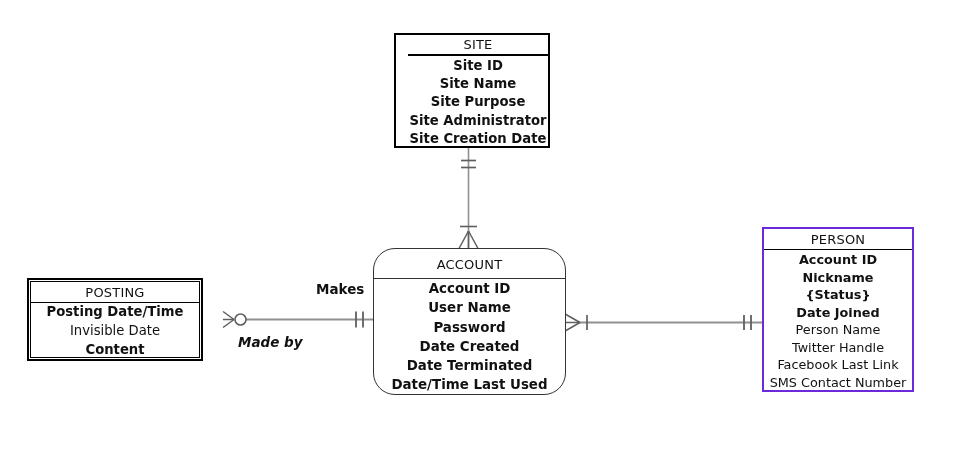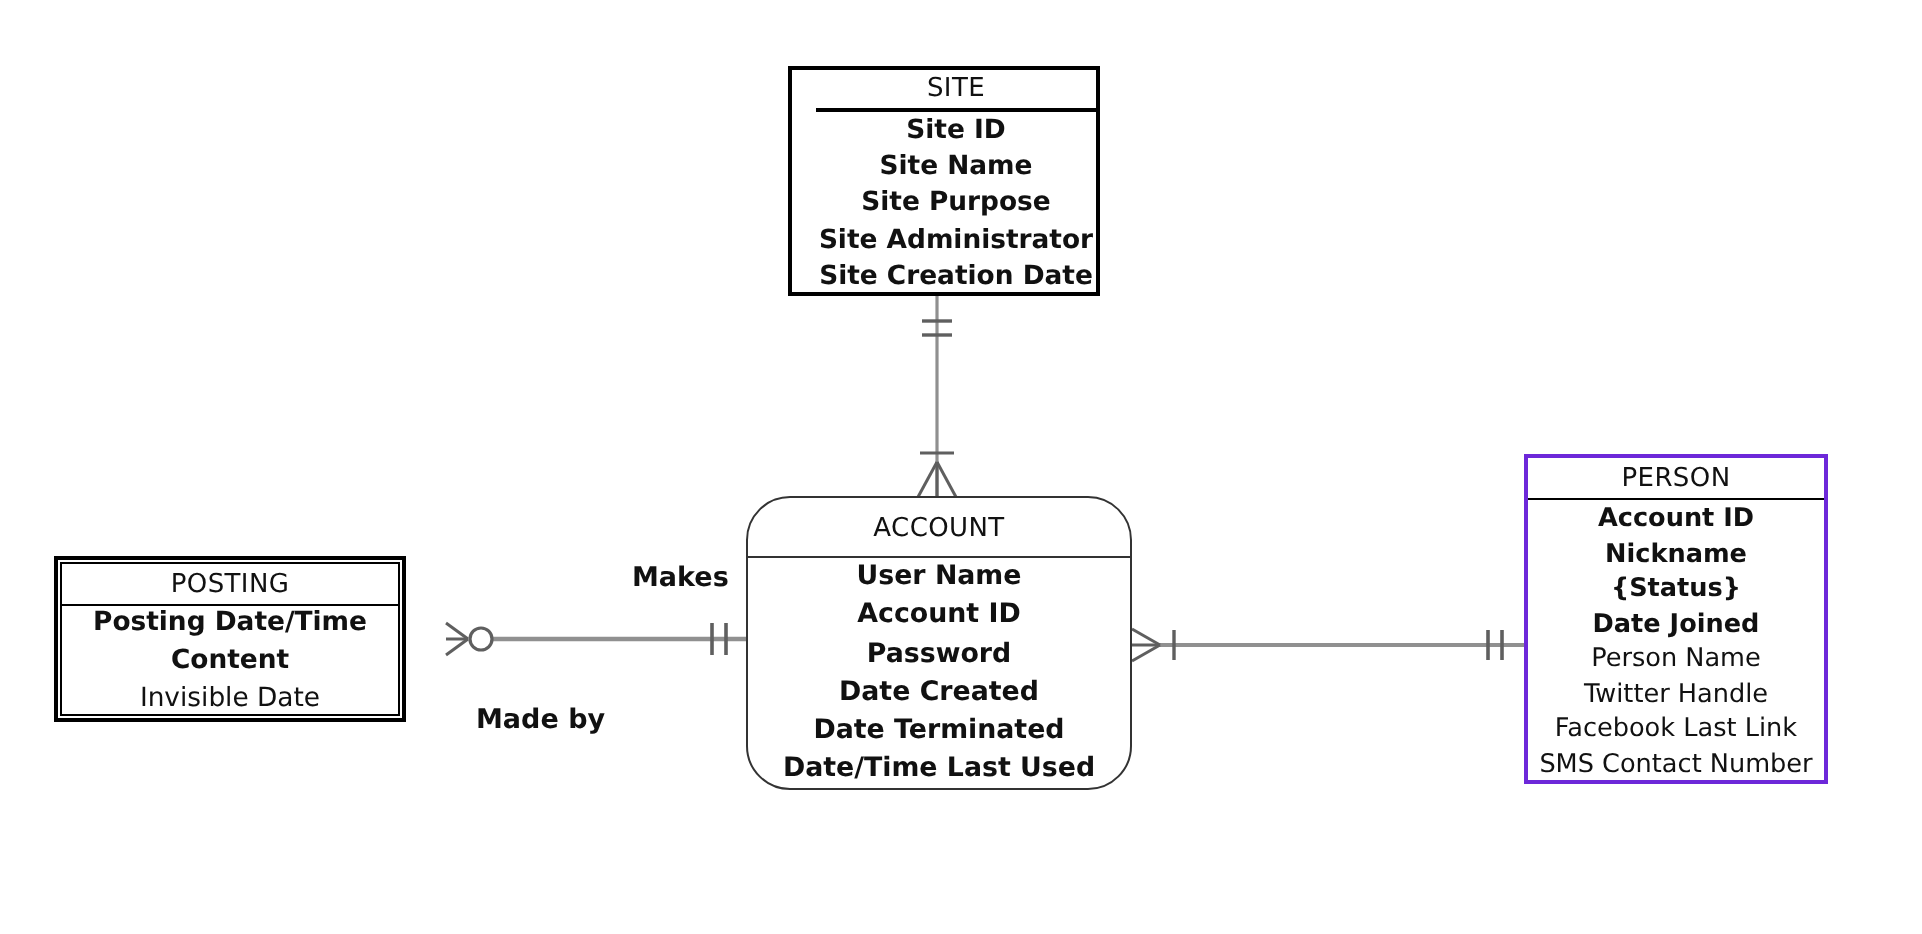--- a/index.html
+++ b/index.html
@@ -109,8 +109,8 @@
   <div class="entity" id="entity-account">
     <div class="ent-header">ACCOUNT</div>
     <div class="ent-attrs">
+        <div class="attr b u">Account ID</div>
         <div class="attr b">User Name</div>
-        <div class="attr b u">Account ID</div>
         <div class="attr b">Password</div>
         <div class="attr b">Date Created</div>
         <div class="attr b">Date Terminated</div>

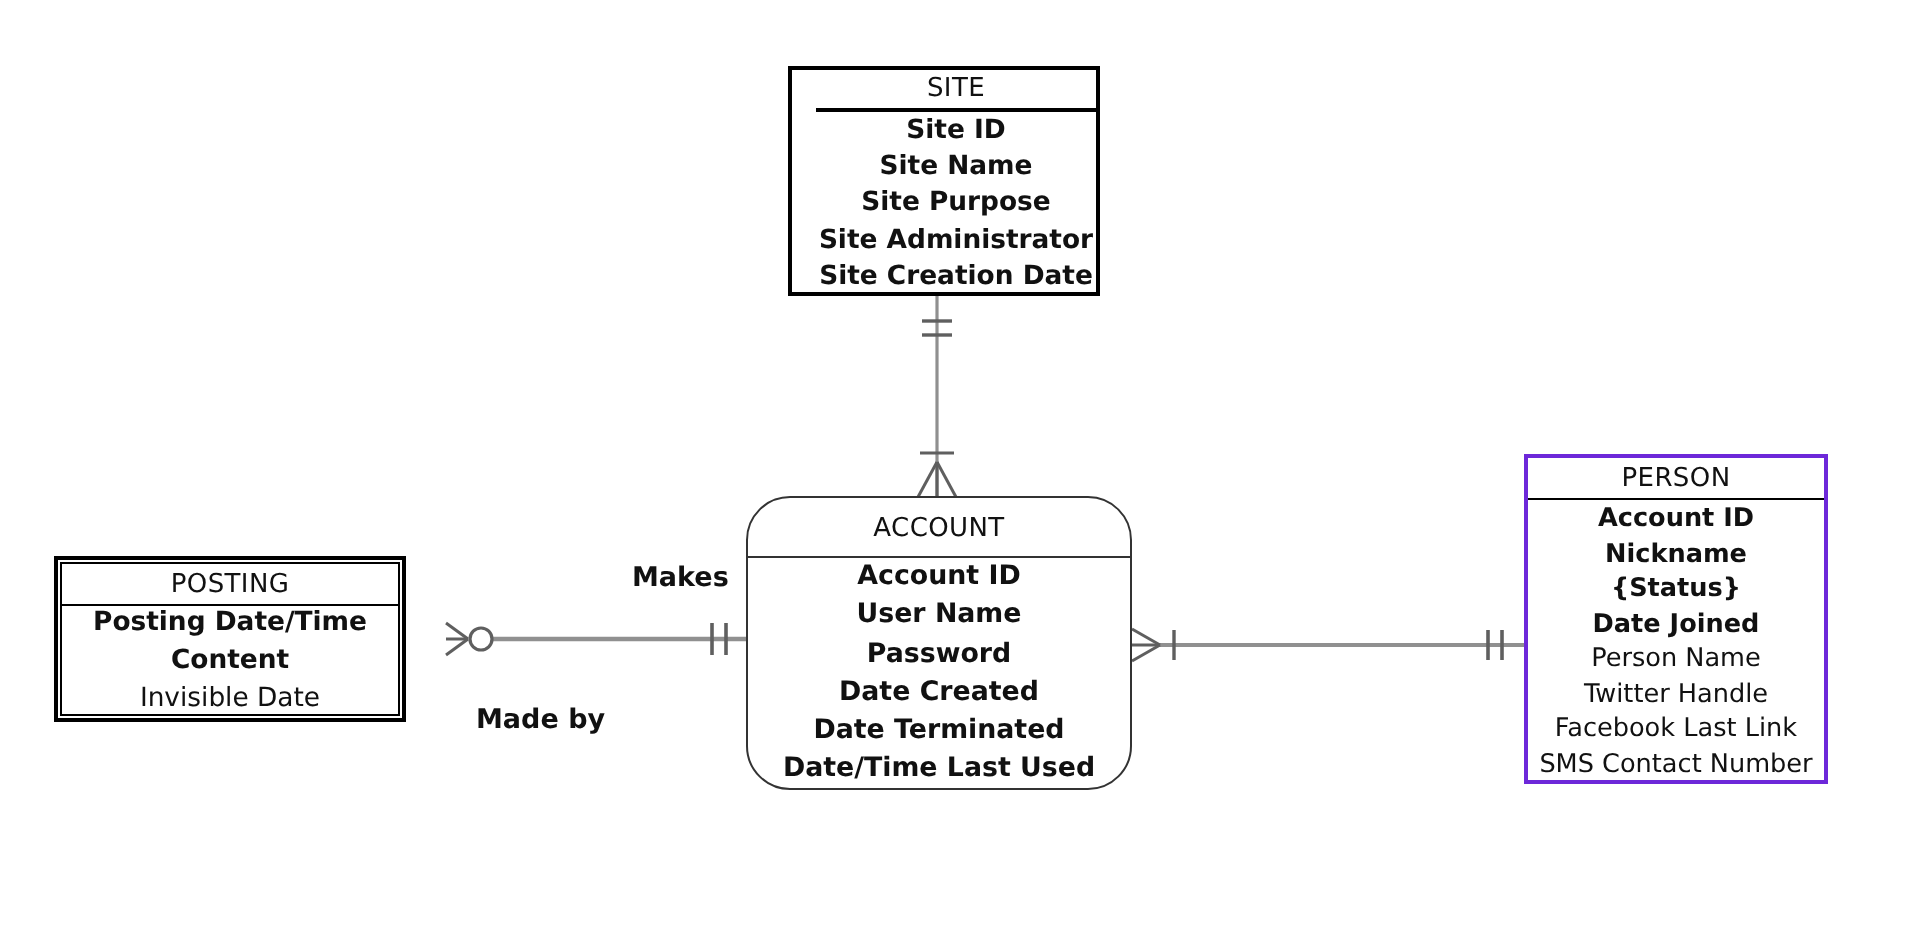--- a/index.html
+++ b/index.html
@@ -123,8 +123,8 @@
       <div class="ent-header">POSTING</div>
       <div class="ent-attrs">
           <div class="attr b u">Posting Date/Time</div>
+          <div class="attr">Invisible Date</div>
           <div class="attr b">Content</div>
-          <div class="attr">Invisible Date</div>
         </div>
     </div>
   </div>

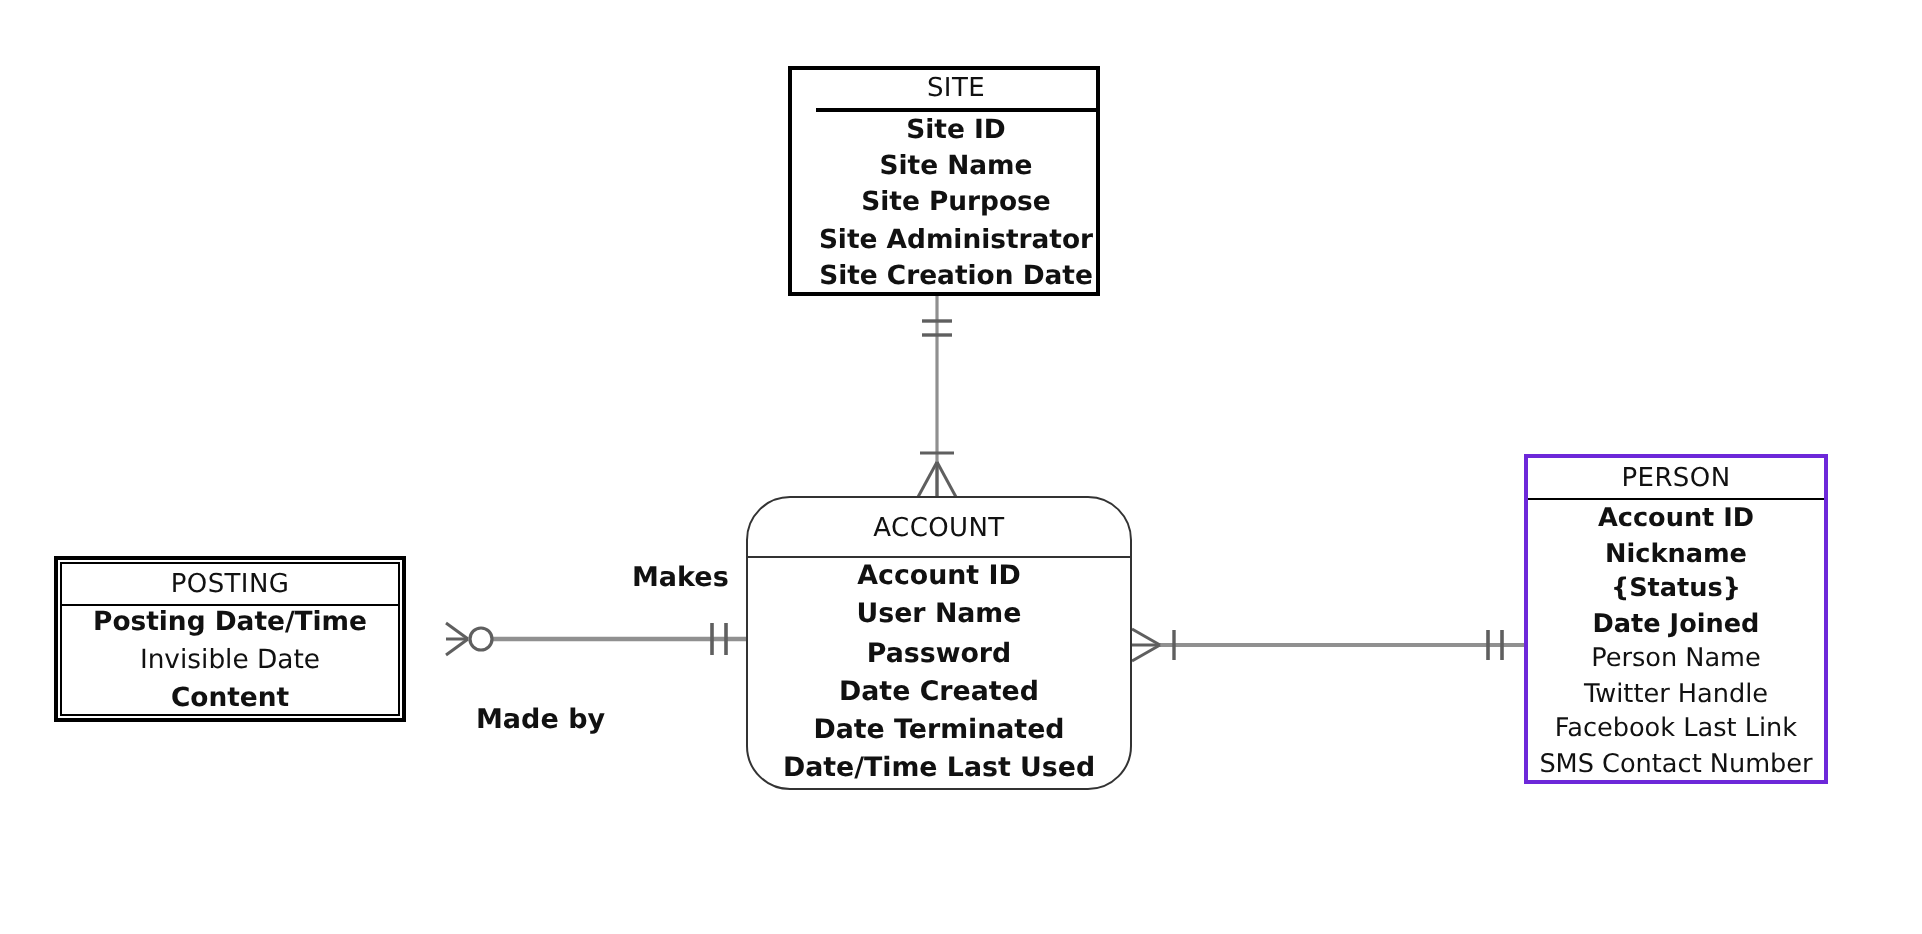--- a/index.html
+++ b/index.html
@@ -43,7 +43,7 @@
 
   .rel-label{position:absolute;font-size:13.5px;font-weight:700;color:#111;white-space:nowrap;}
   #label-makes{left:316px;top:281px;}
-  #label-made-by{left:238px;top:352px;}
+  #label-made-by{left:238px;top:334px;font-style:italic;}
 </style>
 </head>
 <body>

